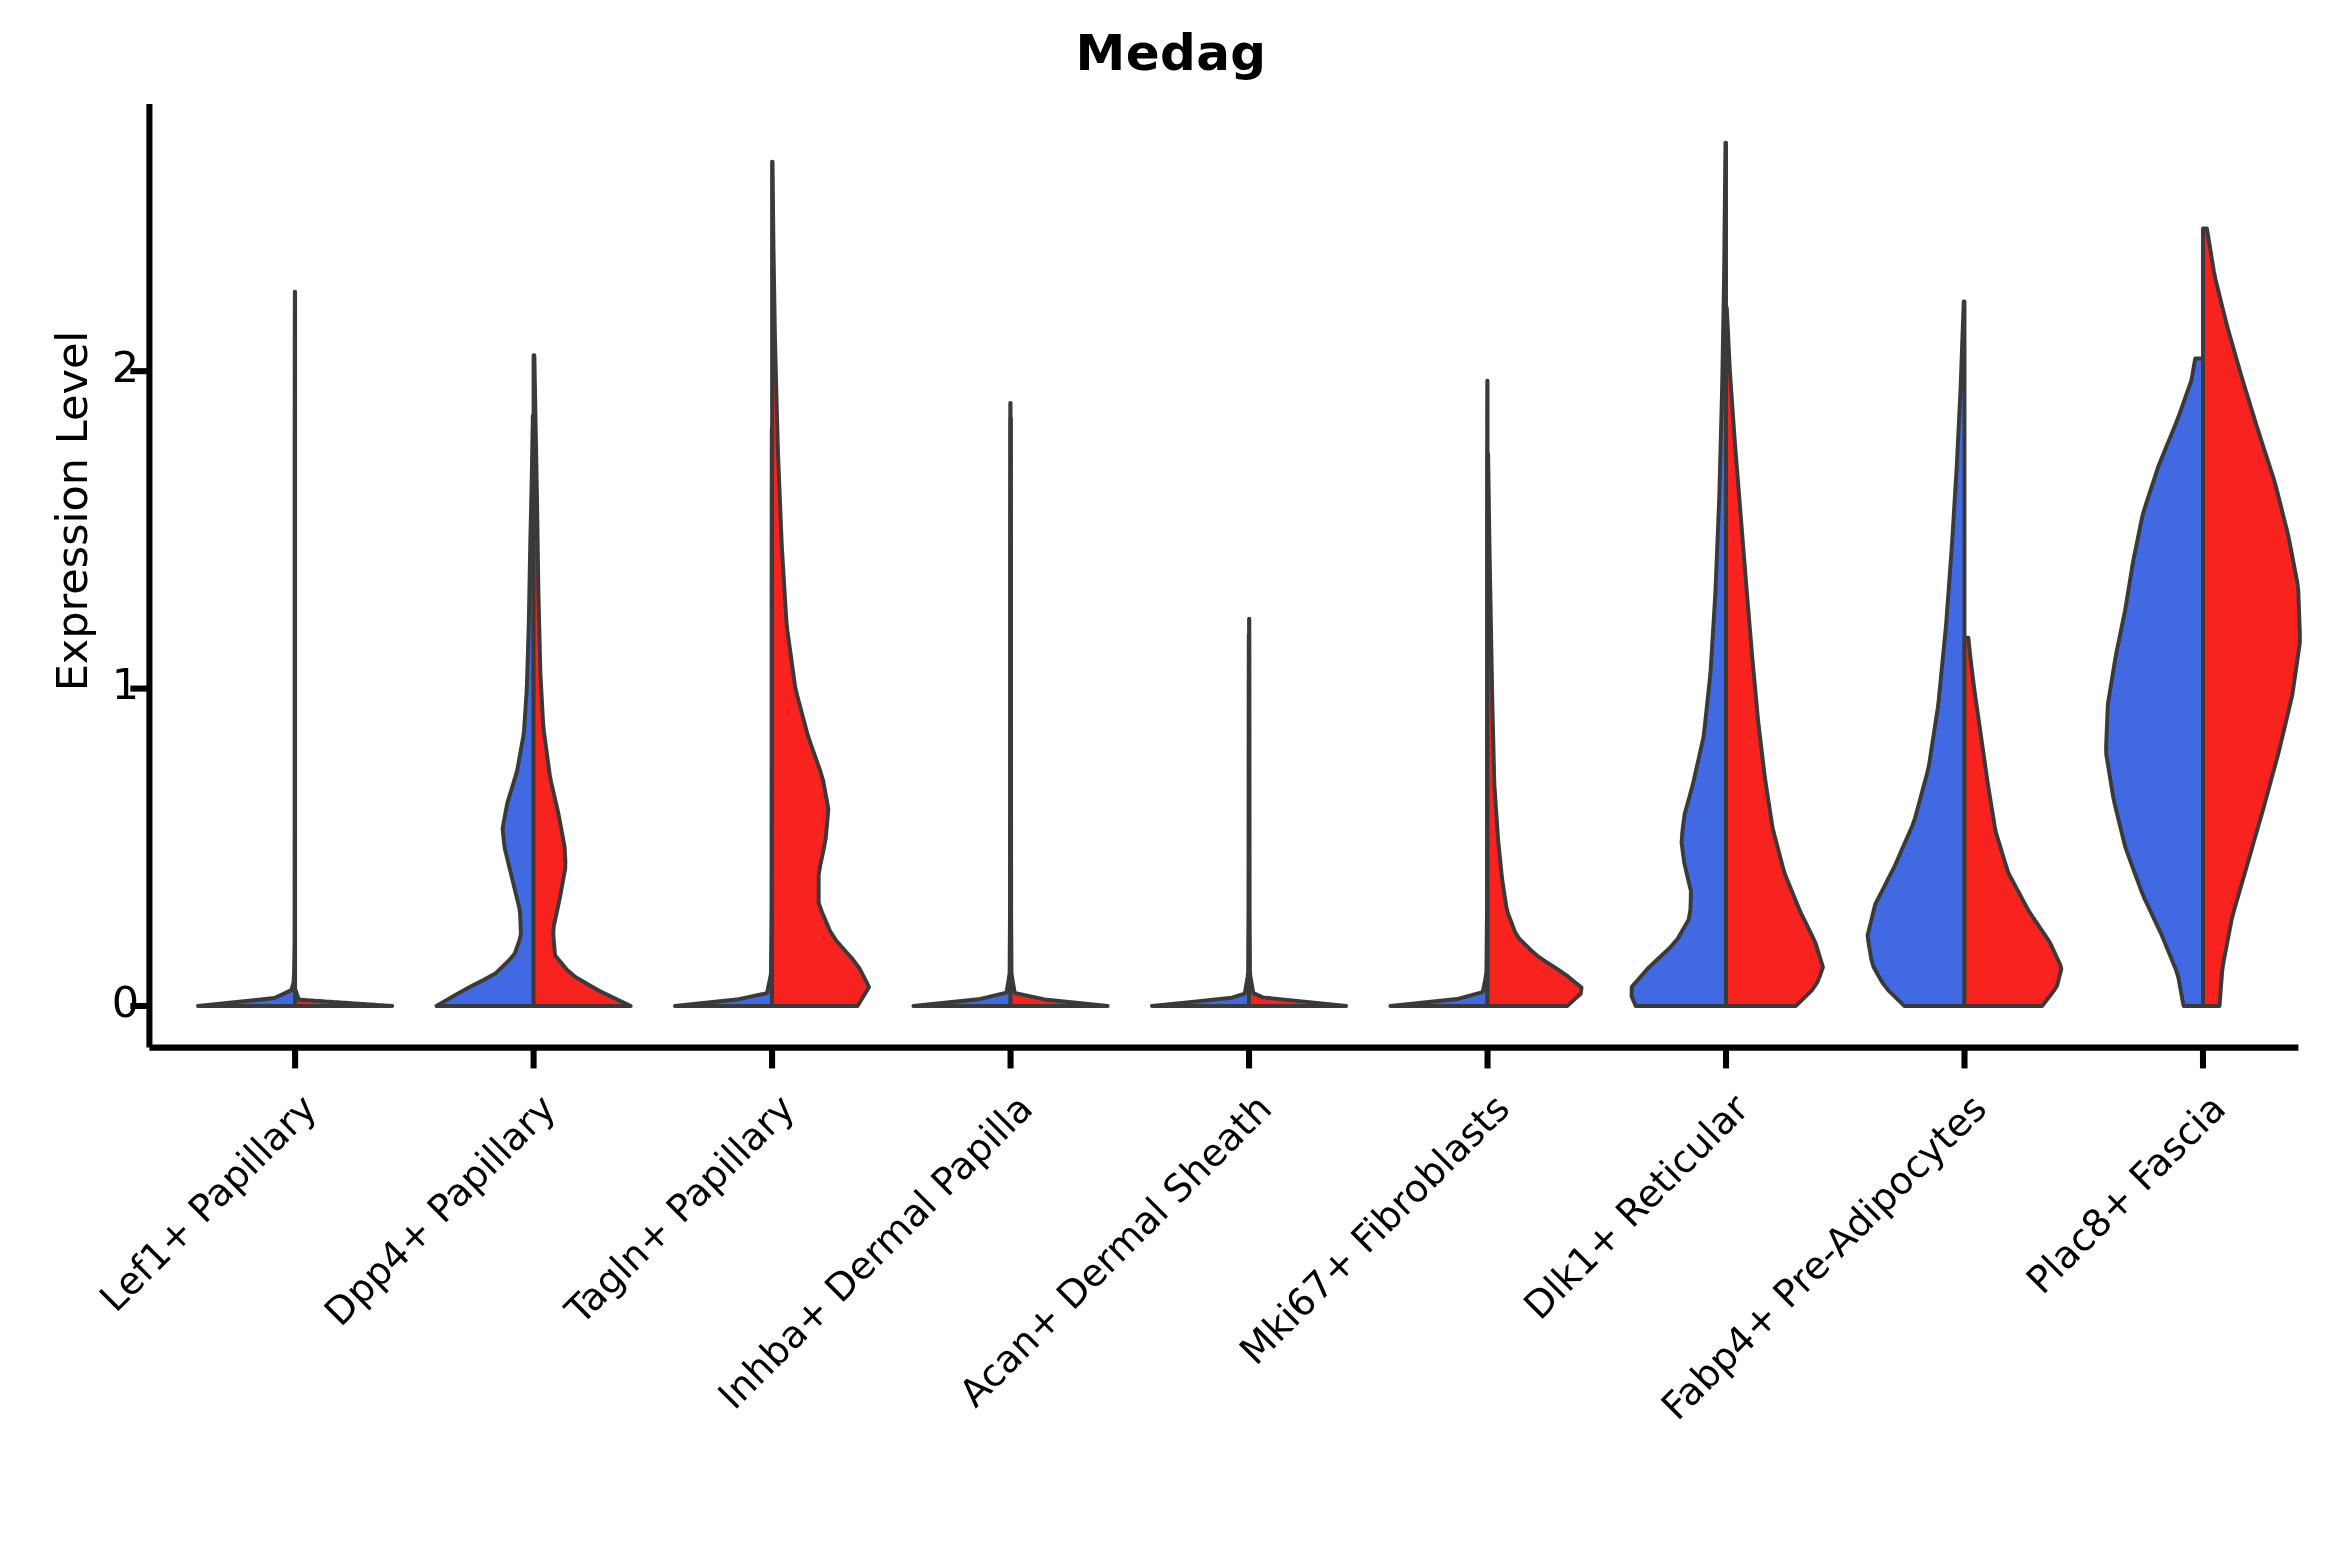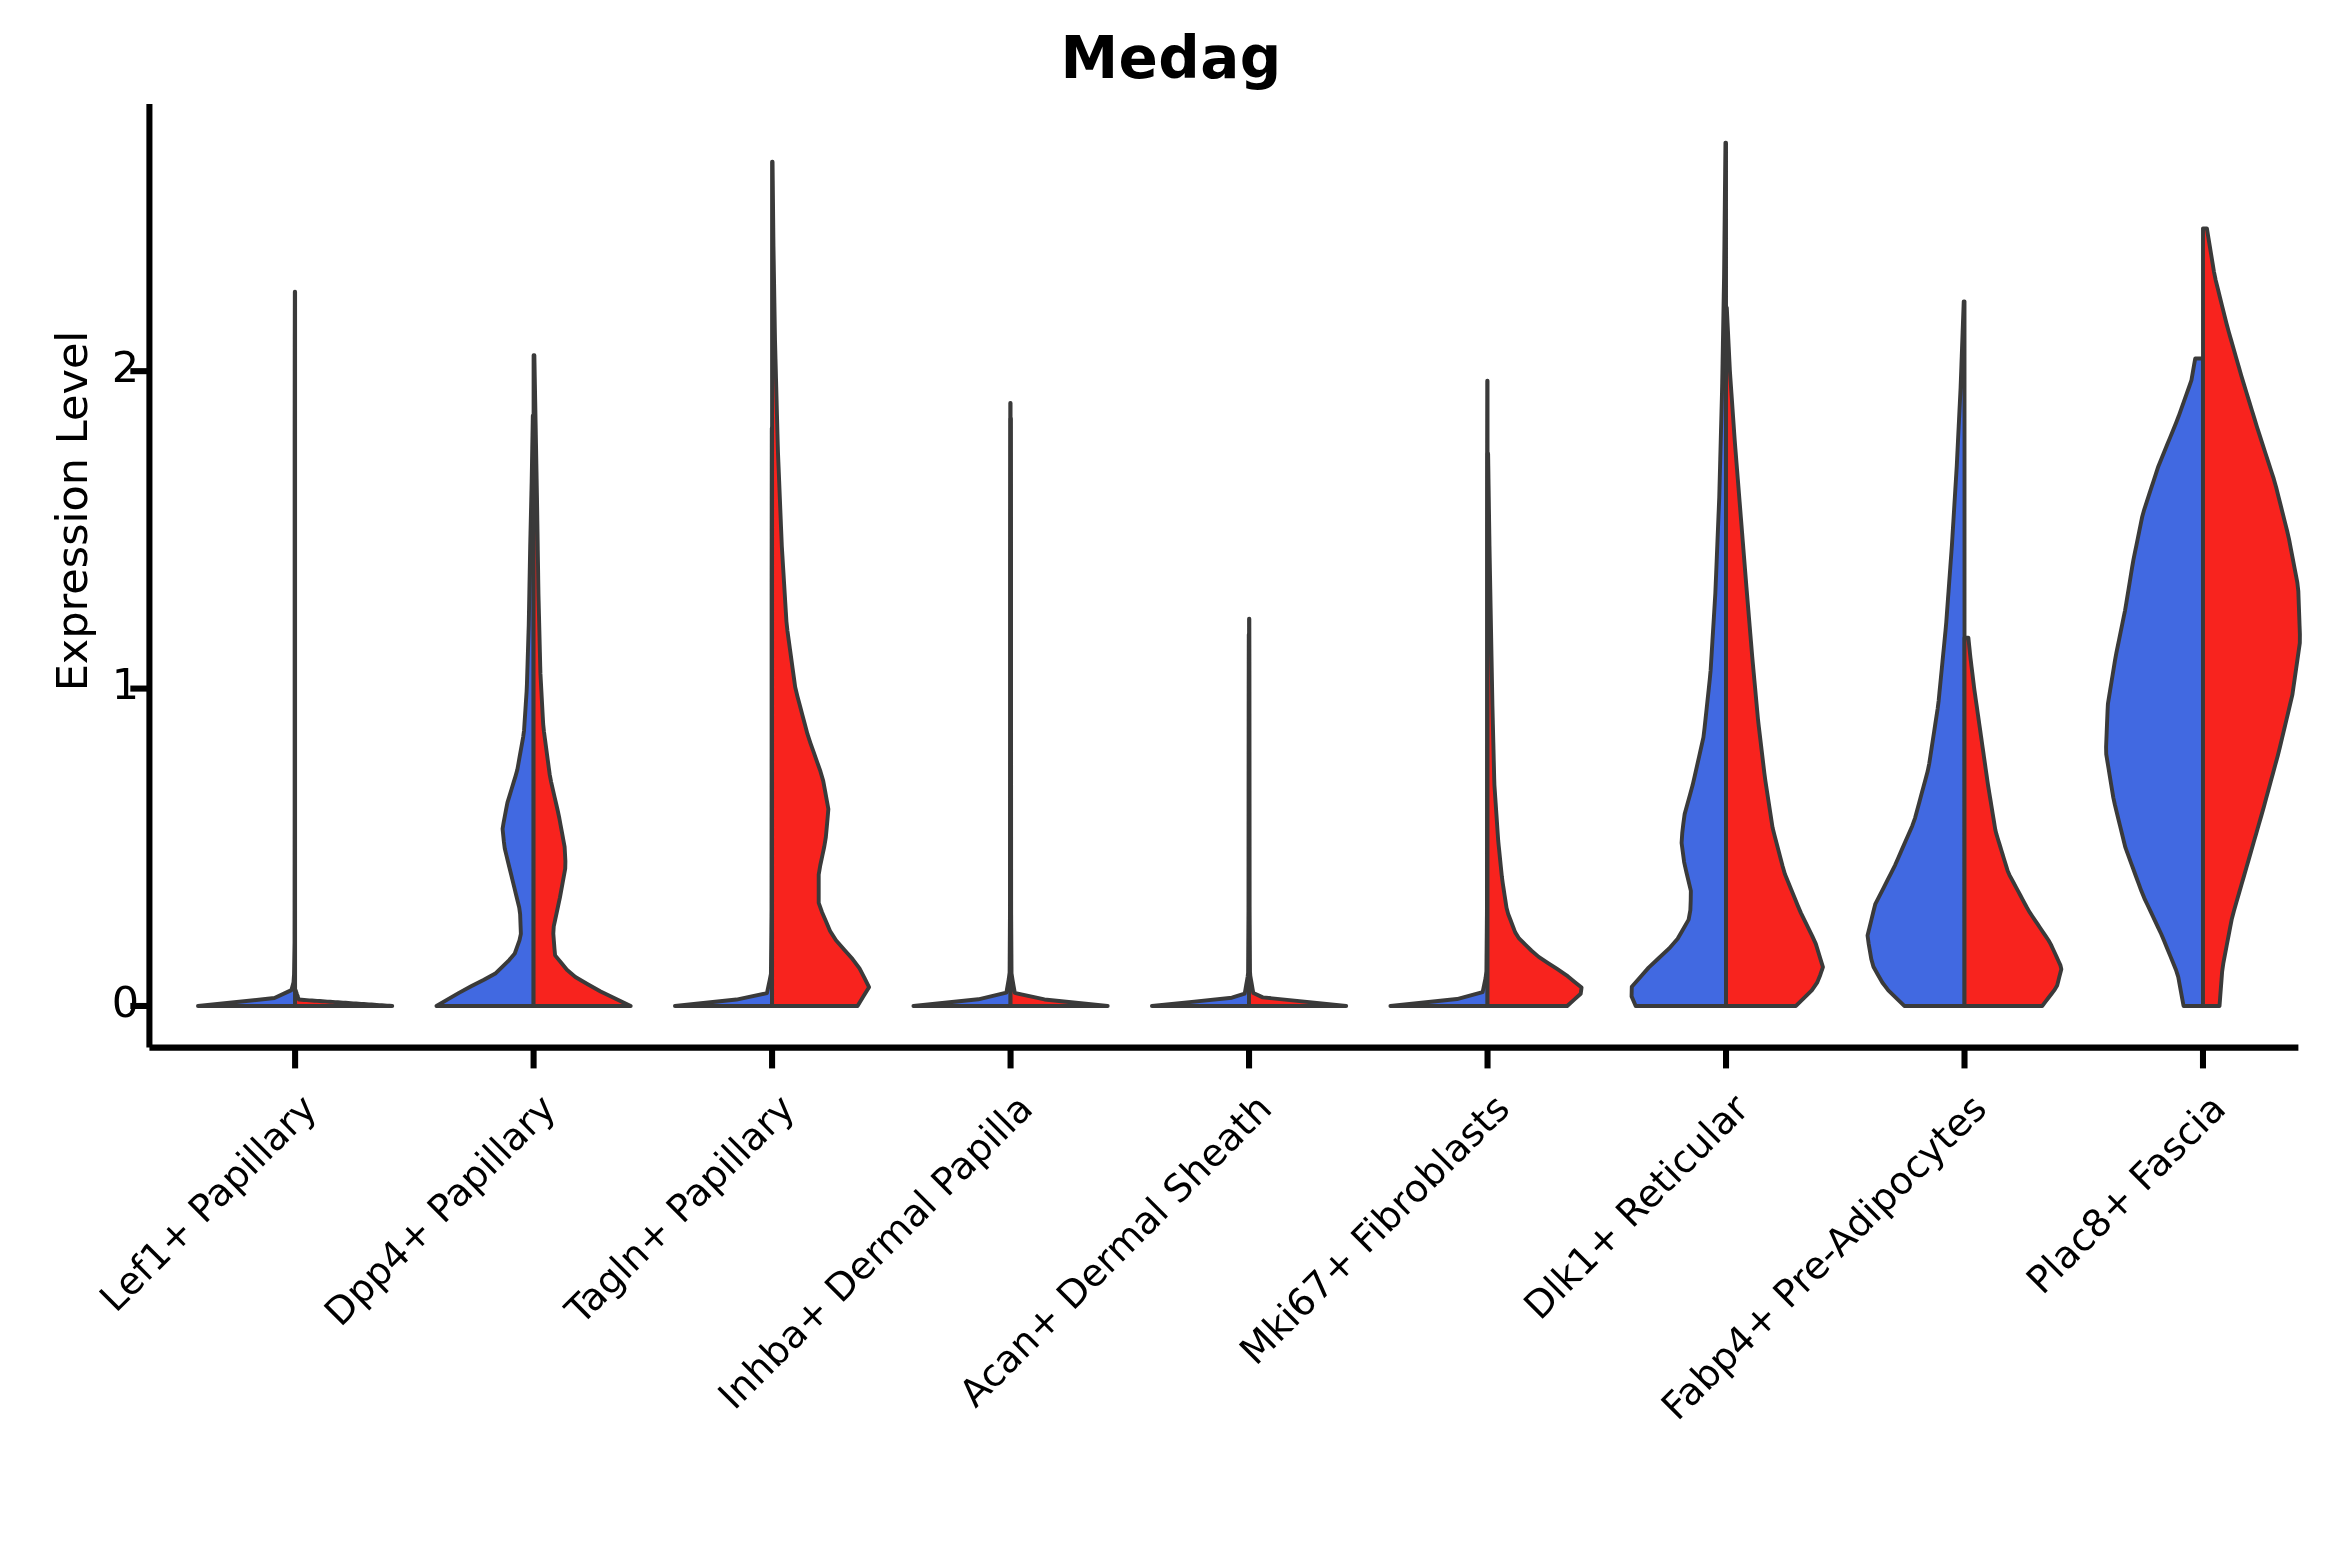--- a/index.html
+++ b/index.html
@@ -7,7 +7,7 @@
   #root{position:relative;width:2342px;height:1561px;background:#fff;}
   #plot-title{
     position:absolute;left:0;top:24px;width:2342px;text-align:center;
-    font-family:"DejaVu Sans",sans-serif;font-weight:bold;font-size:58px;color:#000;
+    font-family:"DejaVu Sans",sans-serif;font-weight:bold;font-size:50px;color:#000;
     letter-spacing:0.4px;
   }
   #ylabel{

